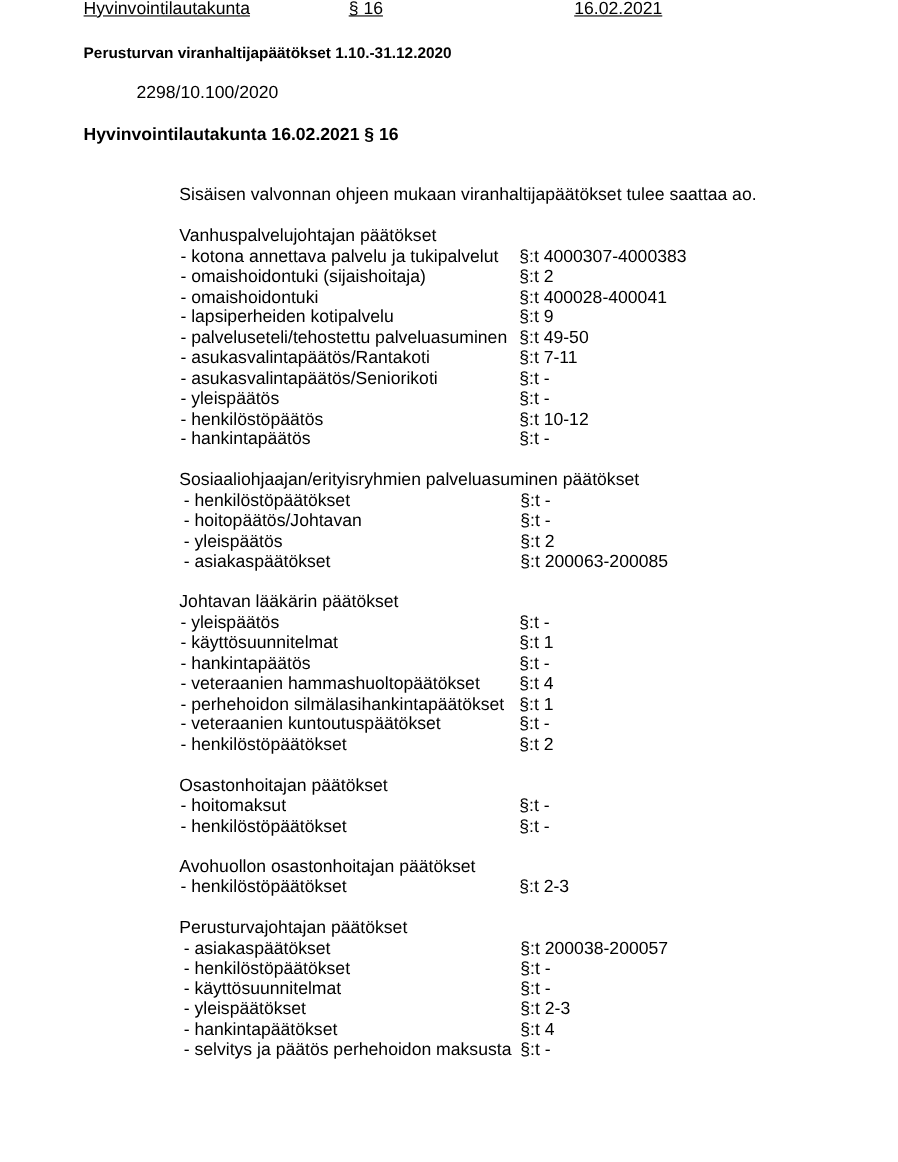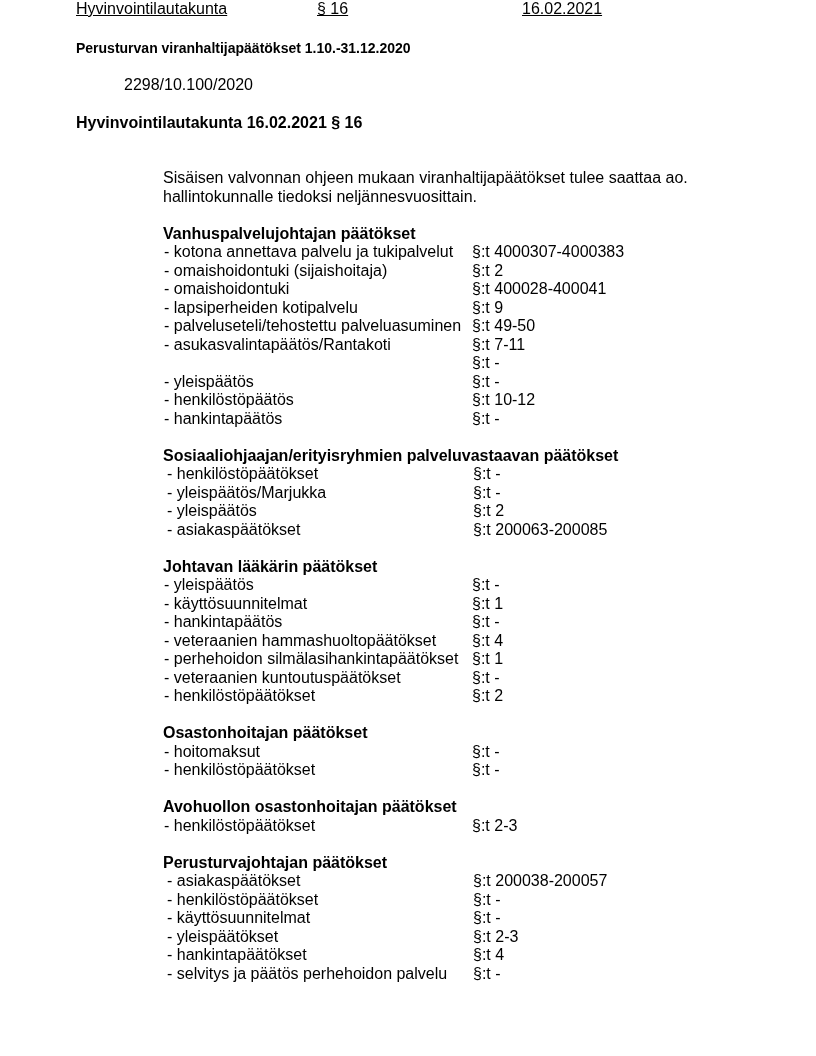--- a/index.html
+++ b/index.html
@@ -36,7 +36,6 @@
 <div class="body">
   <p class="intro">
     <span>Sisäisen valvonnan ohjeen mukaan viranhaltijapäätökset tulee saattaa ao.</span><br>
-    <span>hallintokunnalle tiedoksi neljännesvuosittain.</span>
   </p>
   <div id="sections">
       <div class="section">

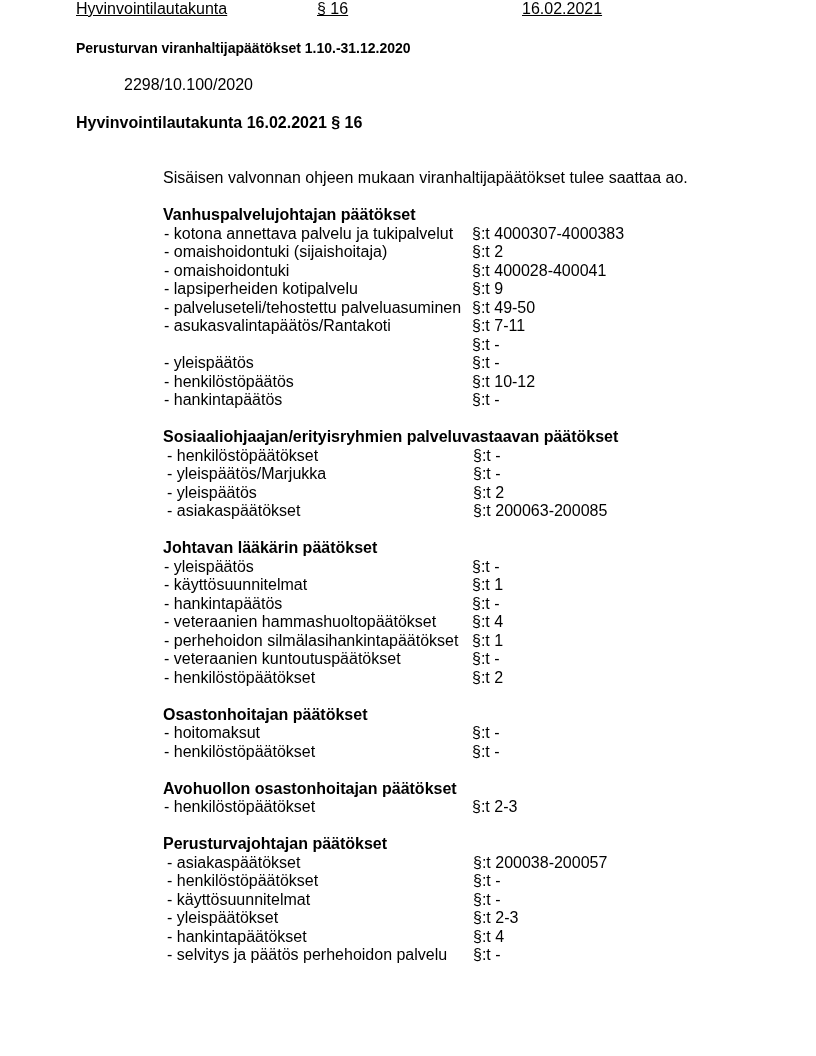--- a/index.html
+++ b/index.html
@@ -15,7 +15,7 @@
   .body { position: absolute; left: 163px; top: 169px; width: 600px; }
   .intro { line-height: 18.5px; margin: 0 0 18.5px 0; }
   .section { margin: 0 0 18.5px 0; }
-  .sec-title { line-height: 18.5px; height: 18.5px; font-weight: bold; }
+  .sec-title { line-height: 18.5px; height: 18.5px; }
   .row { line-height: 18.5px; height: 18.5px; position: relative; white-space: nowrap; }
   .row .lbl { position: absolute; left: 1px; }
   .row .val { position: absolute; left: 309px; text-align: right; }

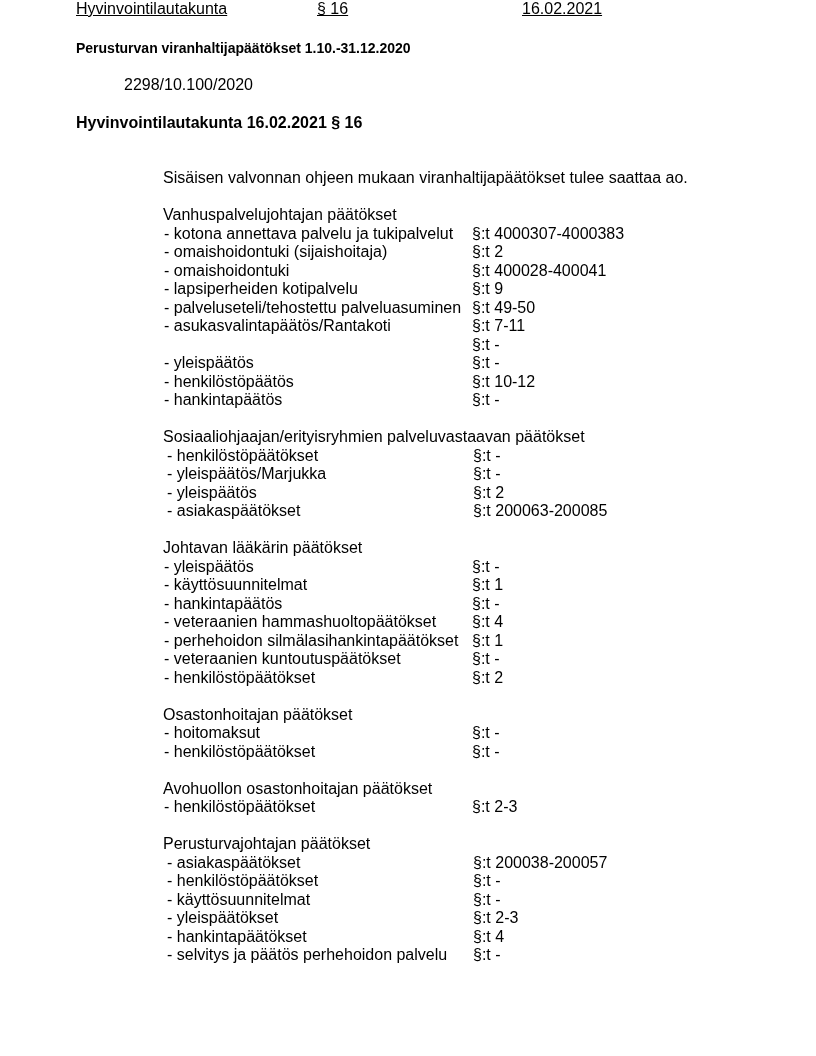--- a/index.html
+++ b/index.html
@@ -65,6 +65,7 @@
           <span class="val">§:t 7-11</span>
         </div>
         <div class="row">
+          <span class="lbl">- asukasvalintapäätös/Seniorikoti</span>
           <span class="val">§:t -</span>
         </div>
         <div class="row">

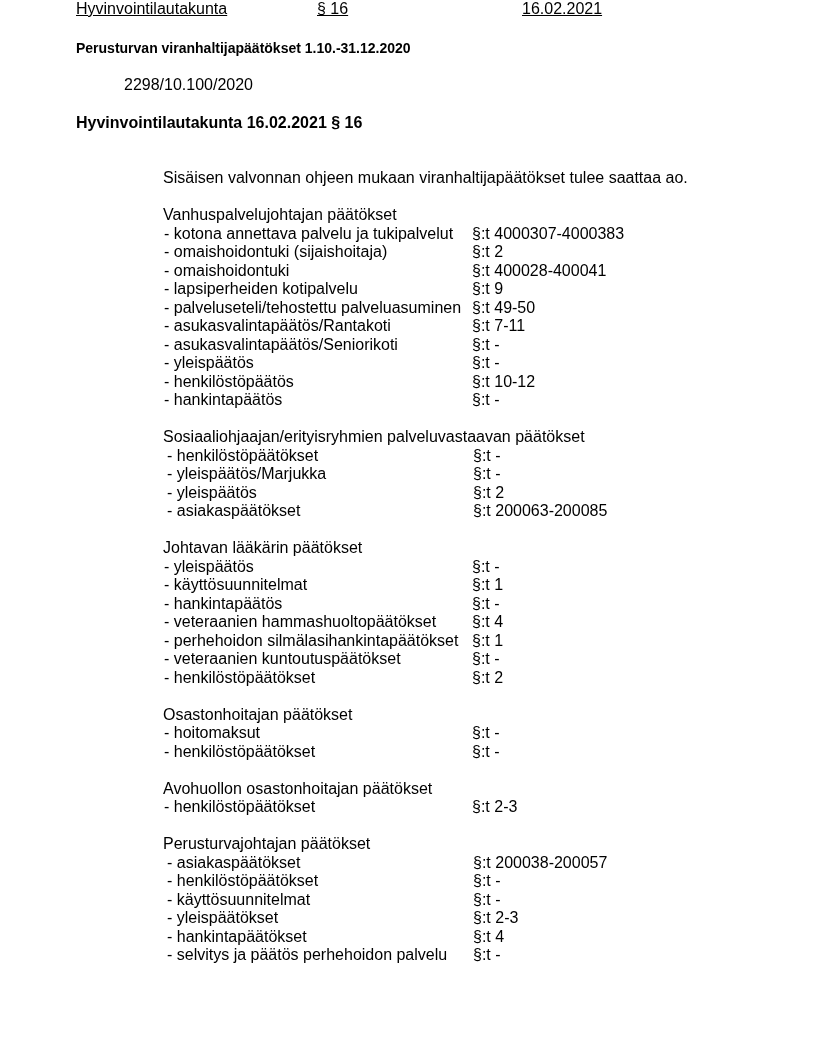--- a/index.html
+++ b/index.html
@@ -82,7 +82,7 @@
         </div>
       </div>
       <div class="section indent">
-        <div class="sec-title">Sosiaaliohjaajan/erityisryhmien palveluvastaavan päätökset</div>
+        <div class="sec-title">Sosiaaliohjaajan/erityisryhmien palveluasuminen päätökset</div>
         <div class="row">
           <span class="lbl">- henkilöstöpäätökset</span>
           <span class="val">§:t -</span>

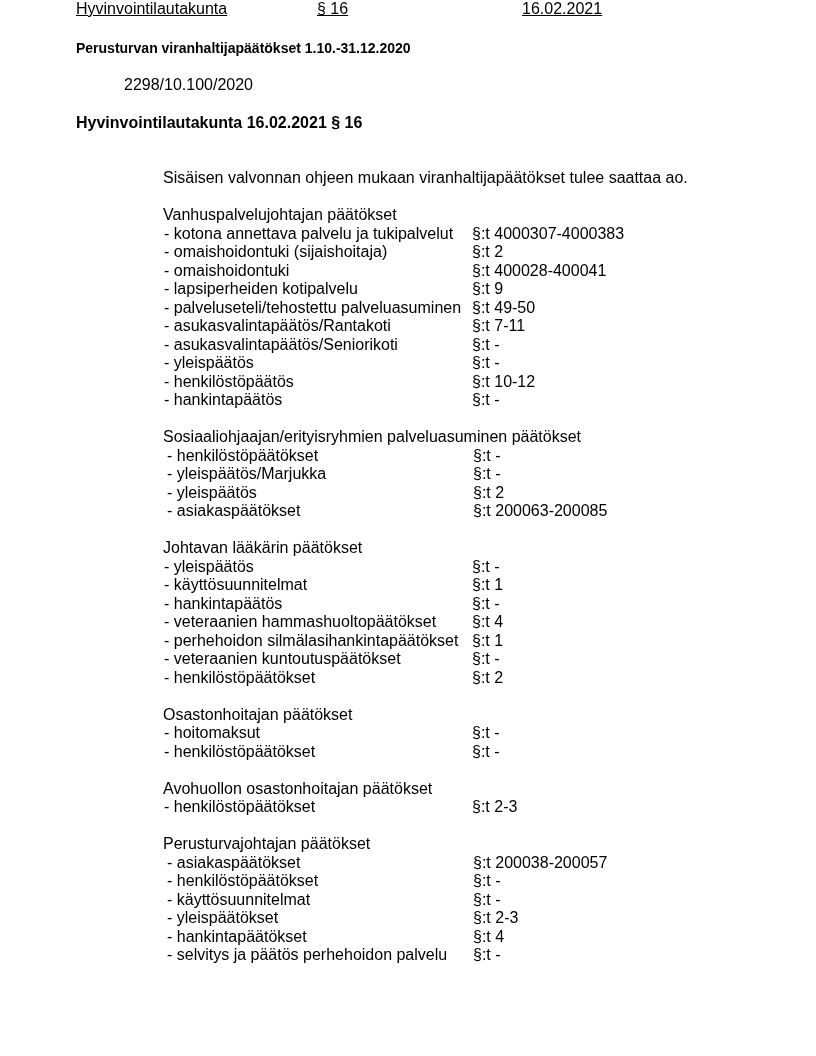--- a/index.html
+++ b/index.html
@@ -88,7 +88,7 @@
           <span class="val">§:t -</span>
         </div>
         <div class="row">
-          <span class="lbl">- yleispäätös/Marjukka</span>
+          <span class="lbl">- hoitopäätös/Johtavan</span>
           <span class="val">§:t -</span>
         </div>
         <div class="row">

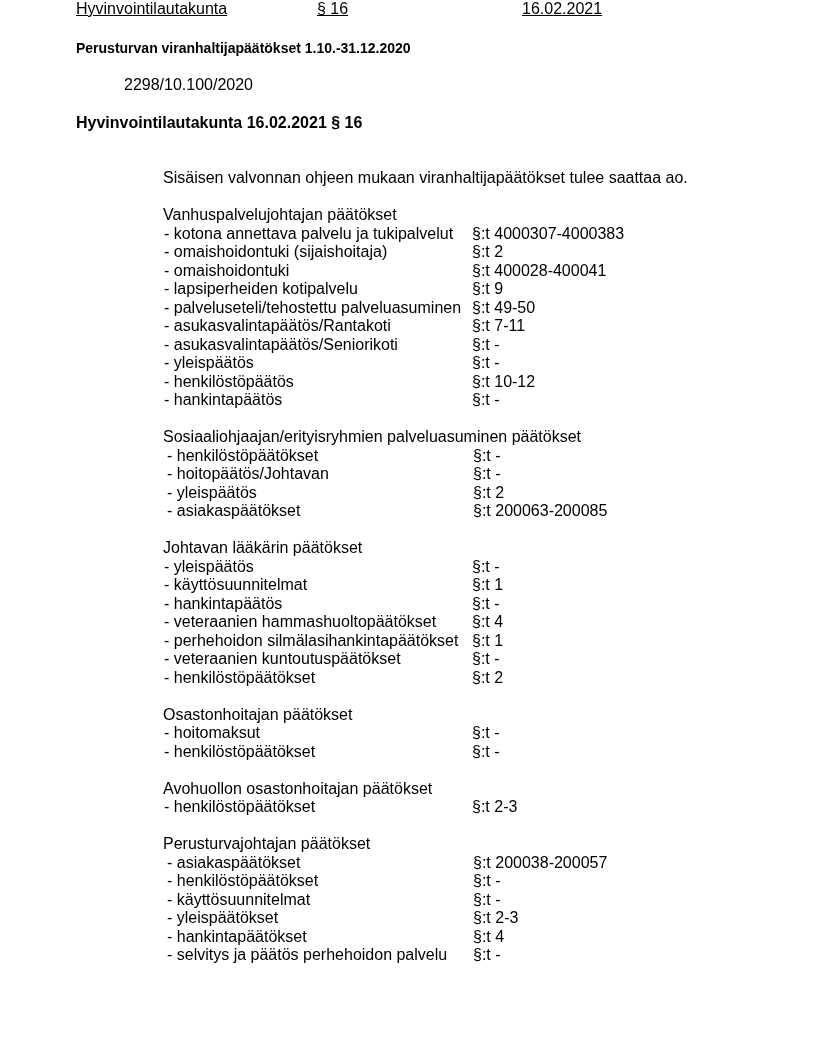--- a/index.html
+++ b/index.html
@@ -172,7 +172,7 @@
           <span class="val">§:t 4</span>
         </div>
         <div class="row">
-          <span class="lbl">- selvitys ja päätös perhehoidon palvelu</span>
+          <span class="lbl">- selvitys ja päätös perhehoidon maksusta</span>
           <span class="val">§:t -</span>
         </div>
       </div>

